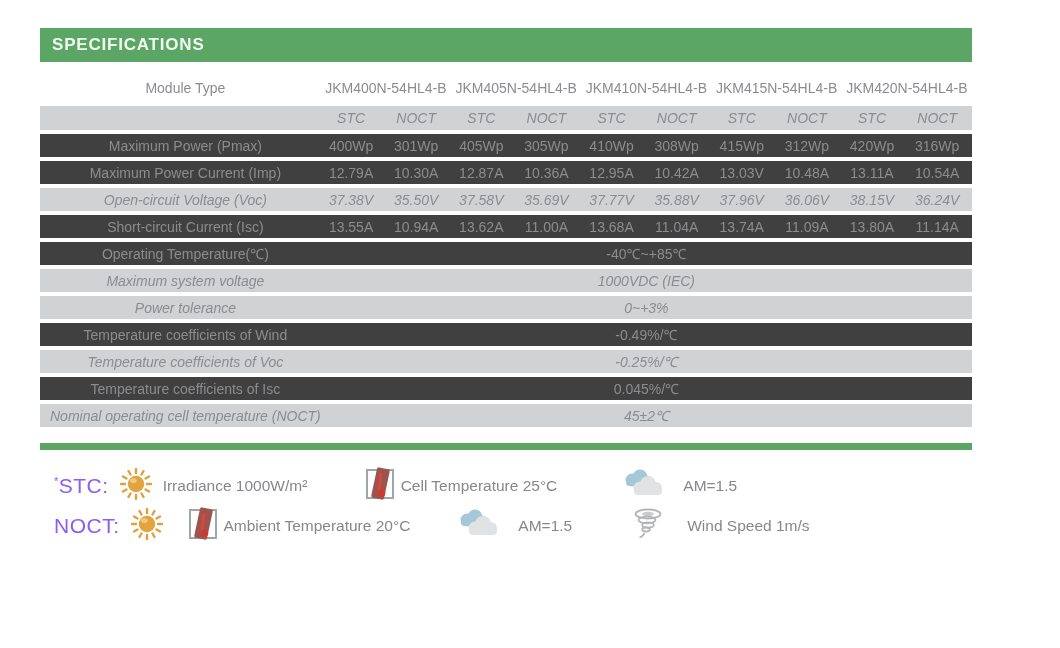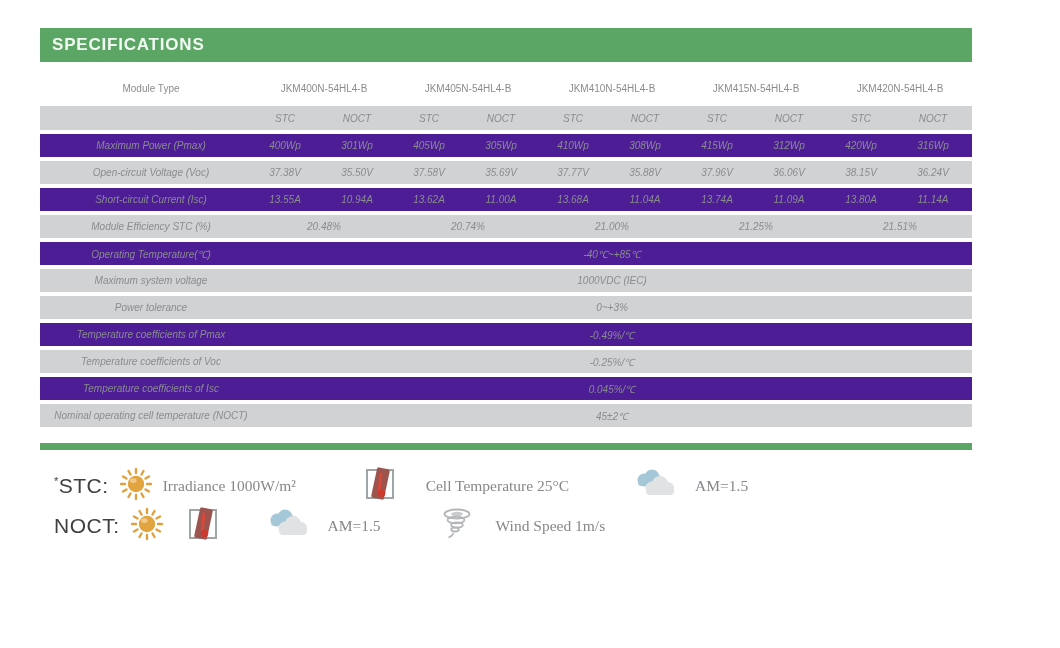--- a/index.html
+++ b/index.html
@@ -13,7 +13,7 @@
     line-height:34px; padding-left:12px; }
 
   table.spec { width:932px; border-collapse:separate; border-spacing:0 4px;
-    margin-top:8px; color:var(--text-gray); font-size:10px; }
+    margin-top:8px; color:var(--text-gray); font-size:14px; }
   table.spec td { height:23px; text-align:center; vertical-align:middle; white-space:nowrap; }
   td.label { text-align:left; padding-left:10px; }
   tr.white td { background:#4c1d95;font-style:italic; }

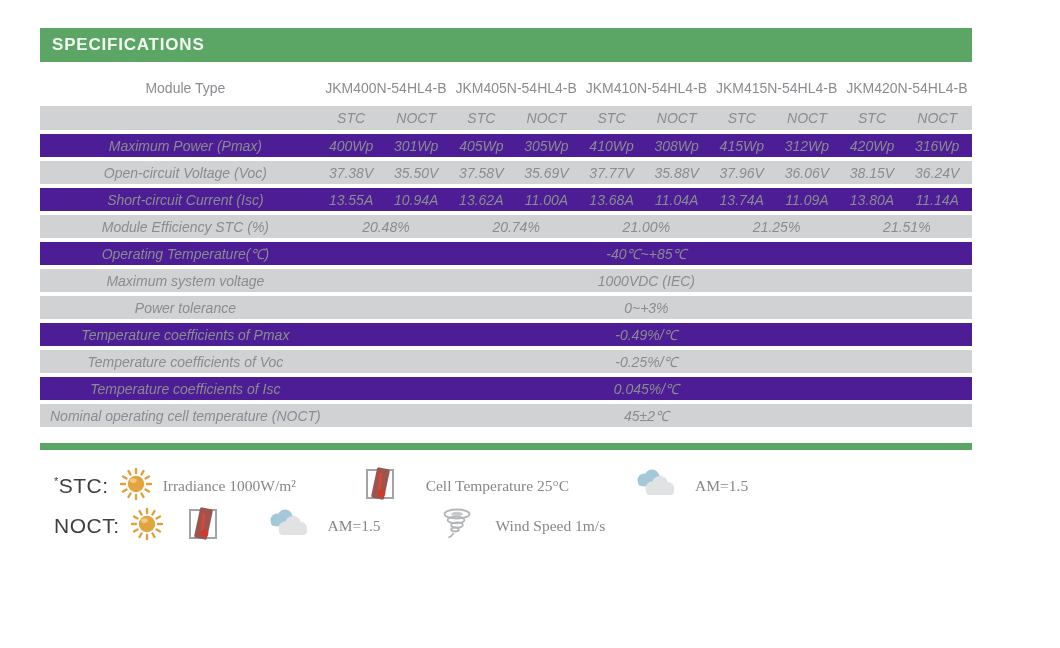--- a/index.html
+++ b/index.html
@@ -16,7 +16,7 @@
     margin-top:8px; color:var(--text-gray); font-size:14px; }
   table.spec td { height:23px; text-align:center; vertical-align:middle; white-space:nowrap; }
   td.label { text-align:left; padding-left:10px; }
-  tr.white td { background:#4c1d95;font-style:italic; }
+  tr.white td { background:#404040; }
   tr.gray td  { background:var(--row-gray);font-style:italic; }
   tr.modules td { height:28px; background:#ffffff; }
   tr.cond td { height:24px; }

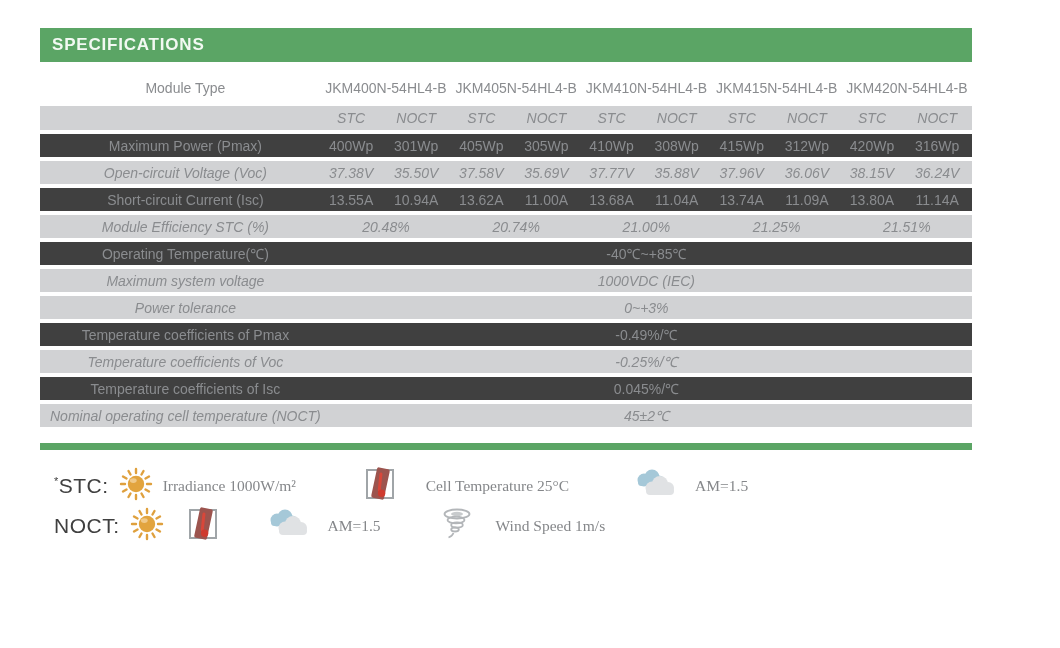--- a/index.html
+++ b/index.html
@@ -95,6 +95,19 @@
       </tr>
 
 
+      <tr class="white">
+        <td class="label">Maximum Power Current (Imp)</td>
+        <td>12.79A</td>
+        <td>10.30A</td>
+        <td>12.87A</td>
+        <td>10.36A</td>
+        <td>12.95A</td>
+        <td>10.42A</td>
+        <td>13.03V</td>
+        <td>10.48A</td>
+        <td>13.11A</td>
+        <td>10.54A</td>
+      </tr>
 
       <tr class="gray">
         <td class="label">Open-circuit Voltage (Voc)</td>

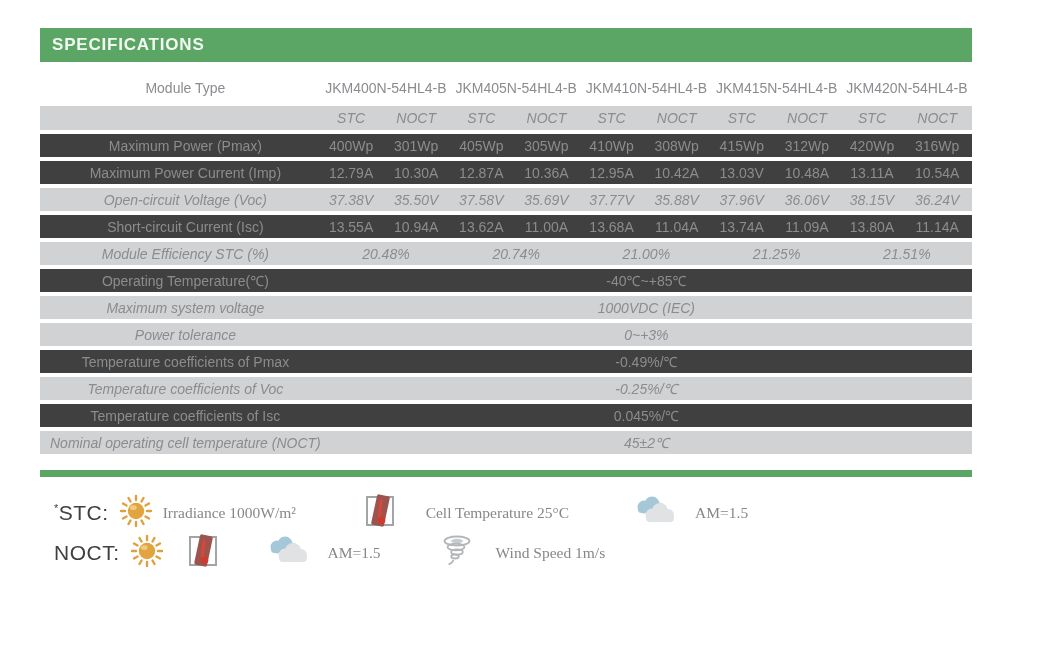--- a/index.html
+++ b/index.html
@@ -137,14 +137,6 @@
         <td>11.14A</td>
       </tr>
 
-      <tr class="gray">
-        <td class="label">Module Efficiency STC (%)</td>
-        <td colspan="2">20.48%</td>
-        <td colspan="2">20.74%</td>
-        <td colspan="2">21.00%</td>
-        <td colspan="2">21.25%</td>
-        <td colspan="2">21.51%</td>
-      </tr>
 
       <tr class="white">
         <td class="label">Operating Temperature(℃)</td>

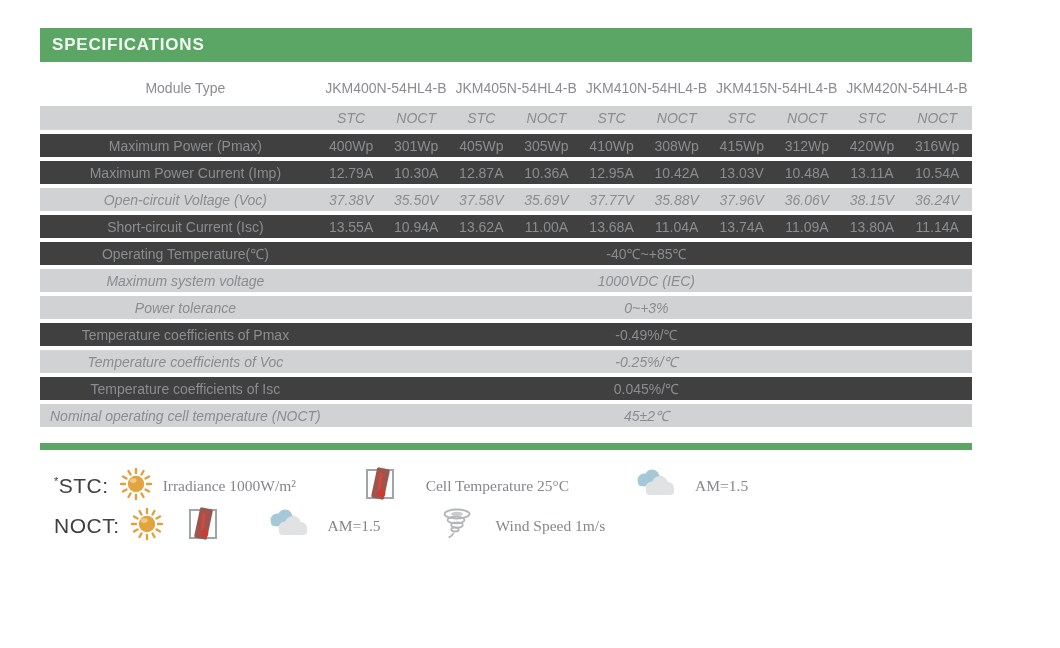--- a/index.html
+++ b/index.html
@@ -151,7 +151,7 @@
         <td colspan="10">0~+3%</td>
       </tr>
       <tr class="white">
-        <td class="label">Temperature coefficients of Pmax</td>
+        <td class="label">Temperature coefficients of Wind</td>
         <td colspan="10">-0.49%/℃</td>
       </tr>
       <tr class="gray">

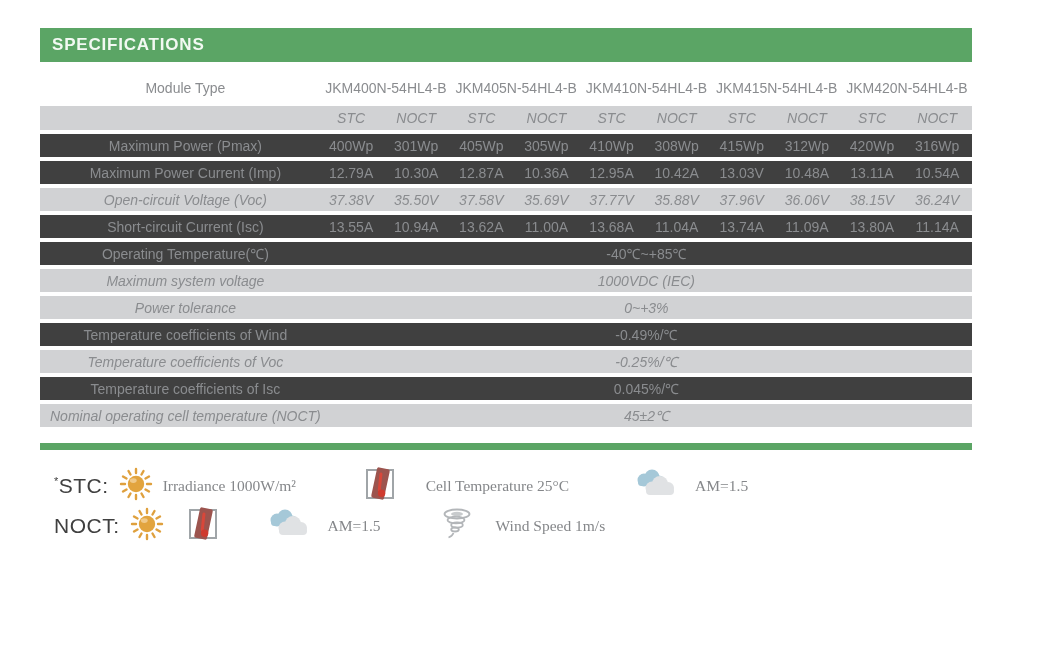--- a/index.html
+++ b/index.html
@@ -25,7 +25,7 @@
 
   .legend { margin-top:16px; padding-left:14px; color:var(--legend-text); }
   .legend-row { display:flex; align-items:center; height:40px; }
-  .cond-name { font-size:21px; letter-spacing:0.5px; color:#404040; }
+  .cond-name { font-size:21px; letter-spacing:0.5px; color:#8b5cf6; }
   .cond-name sup { font-size:11px; }
   .legend-text { font-size:15.5px;font-family:Liberation Serif, serif; }
   .icon { flex:0 0 auto; display:inline-block; }

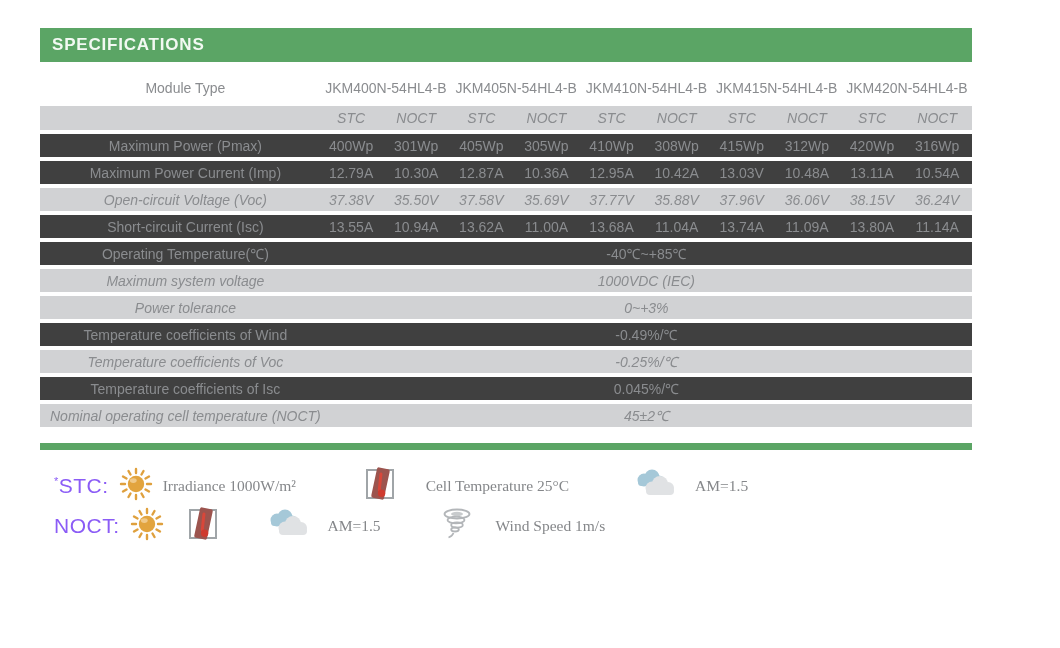--- a/index.html
+++ b/index.html
@@ -27,7 +27,7 @@
   .legend-row { display:flex; align-items:center; height:40px; }
   .cond-name { font-size:21px; letter-spacing:0.5px; color:#8b5cf6; }
   .cond-name sup { font-size:11px; }
-  .legend-text { font-size:15.5px;font-family:Liberation Serif, serif; }
+  .legend-text { font-size:15.5px; }
   .icon { flex:0 0 auto; display:inline-block; }
 
   .w-irr { width:178px; margin-left:10px; }

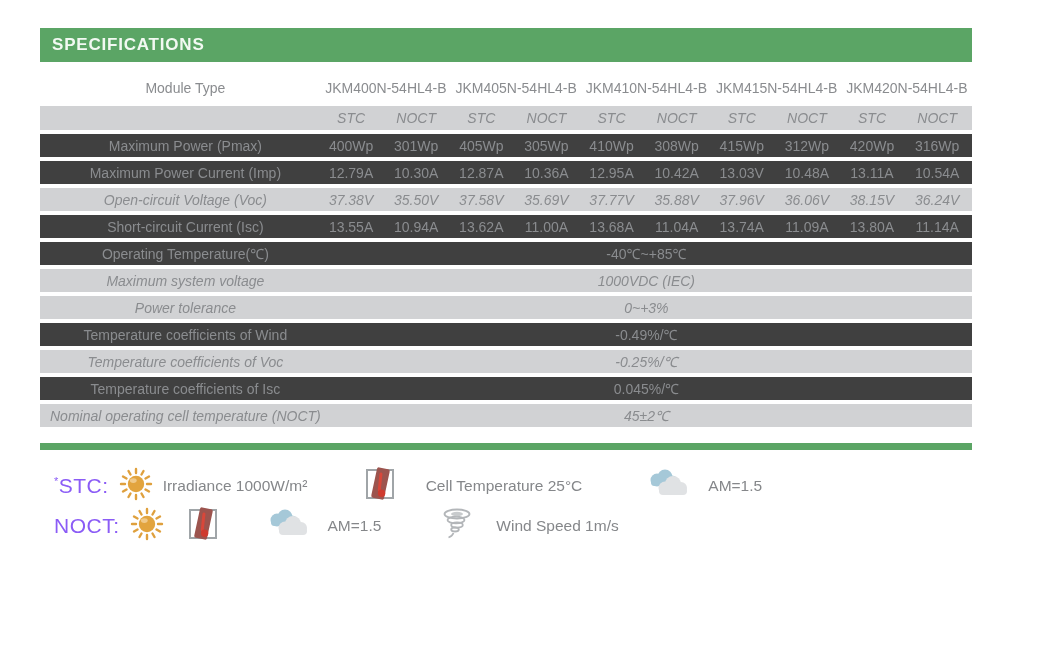--- a/index.html
+++ b/index.html
@@ -31,7 +31,7 @@
   .icon { flex:0 0 auto; display:inline-block; }
 
   .w-irr { width:178px; margin-left:10px; }
-  .w-temp { margin-left:29px; }
+  .w-temp { margin-left:4px; }
 </style>
 </head>
 <body>

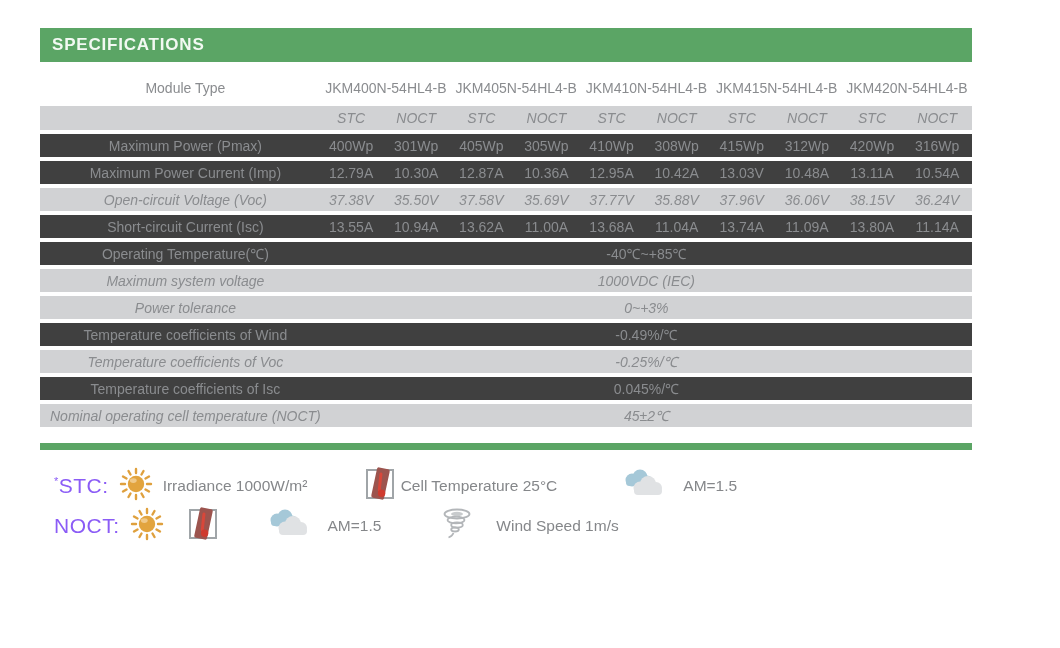--- a/index.html
+++ b/index.html
@@ -254,6 +254,7 @@
             <circle cx="16.6" cy="27.2" r="3.7" fill="#cf3a2e"></circle>
           </svg>
         </span>
+        <span class="legend-text w-temp">Ambient Temperature 20°C</span>
         <span class="icon" style="margin-left:44px">
           <svg width="50" height="30" viewBox="0 0 50 30">
             <g fill="#a5c8d8">

